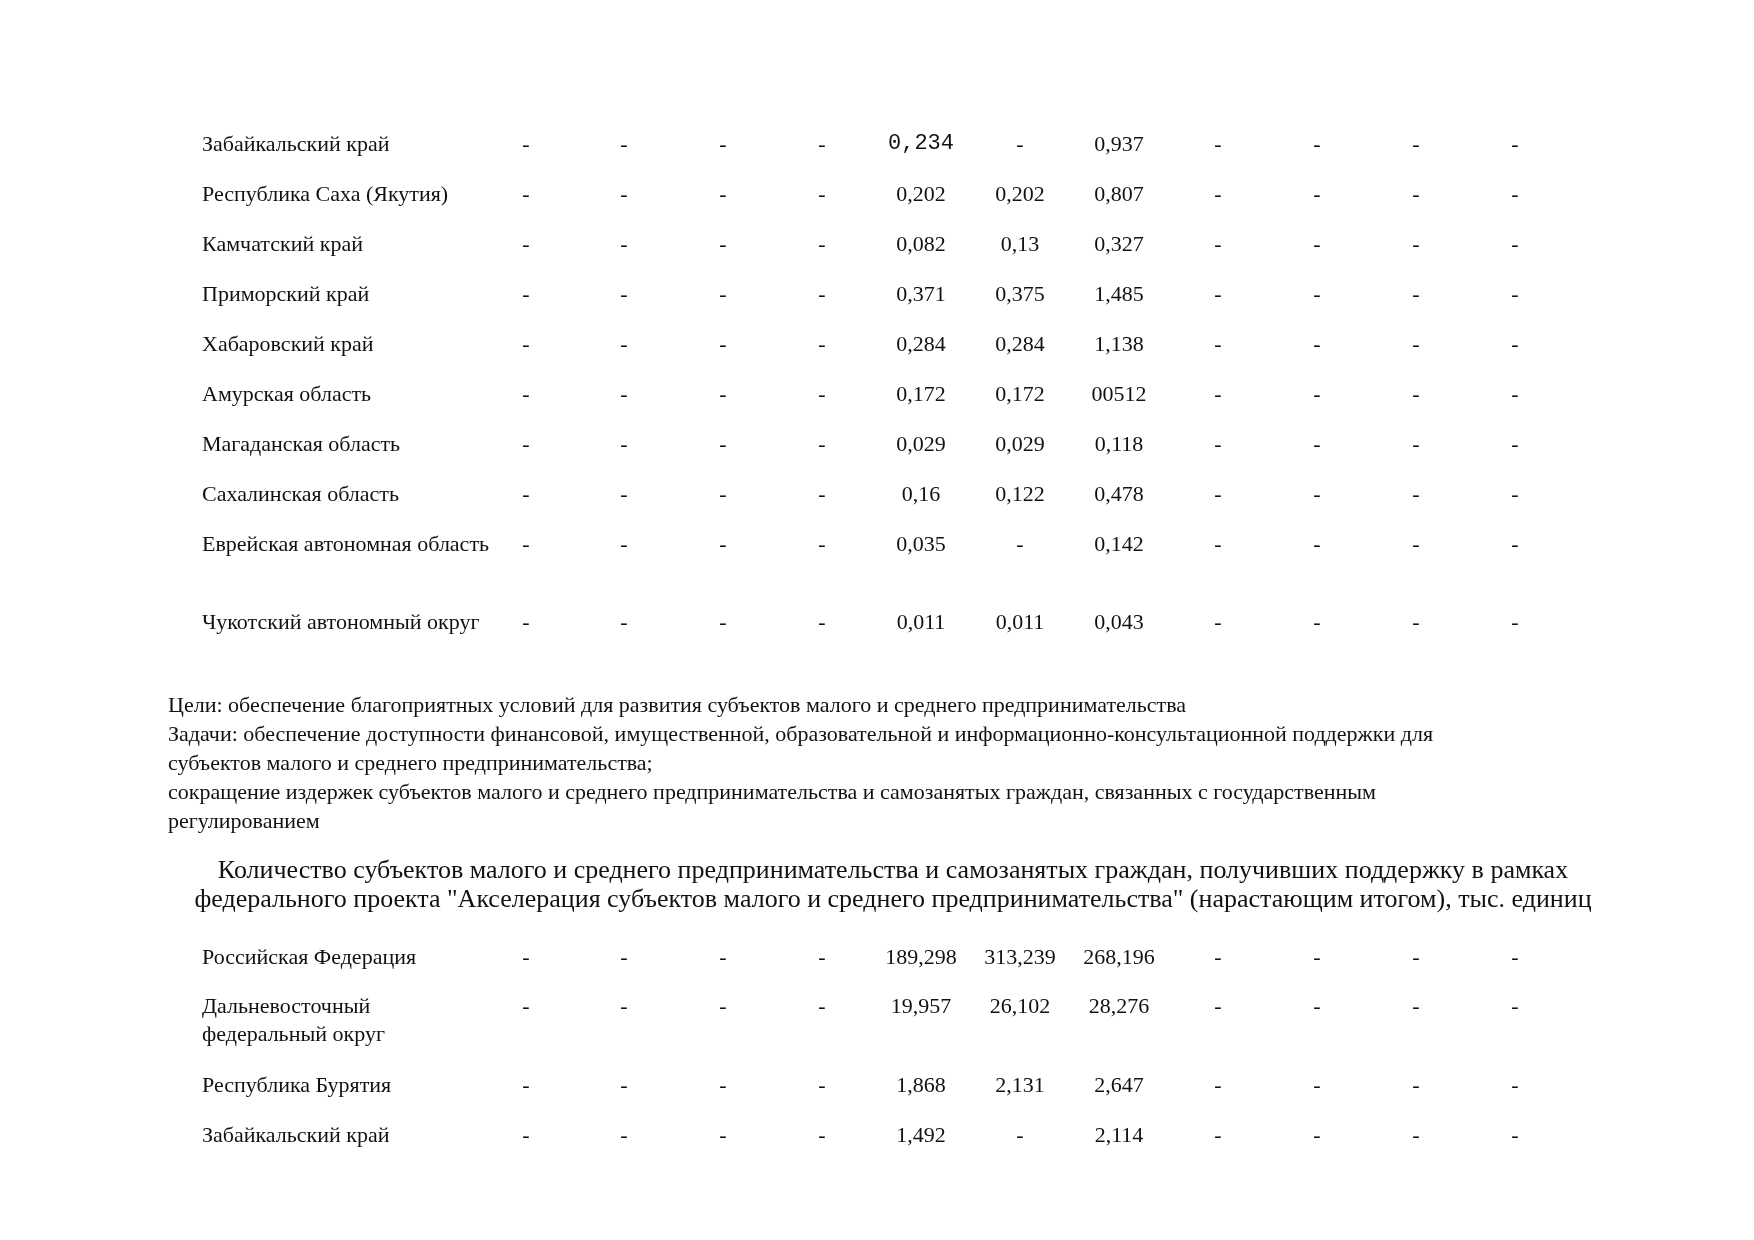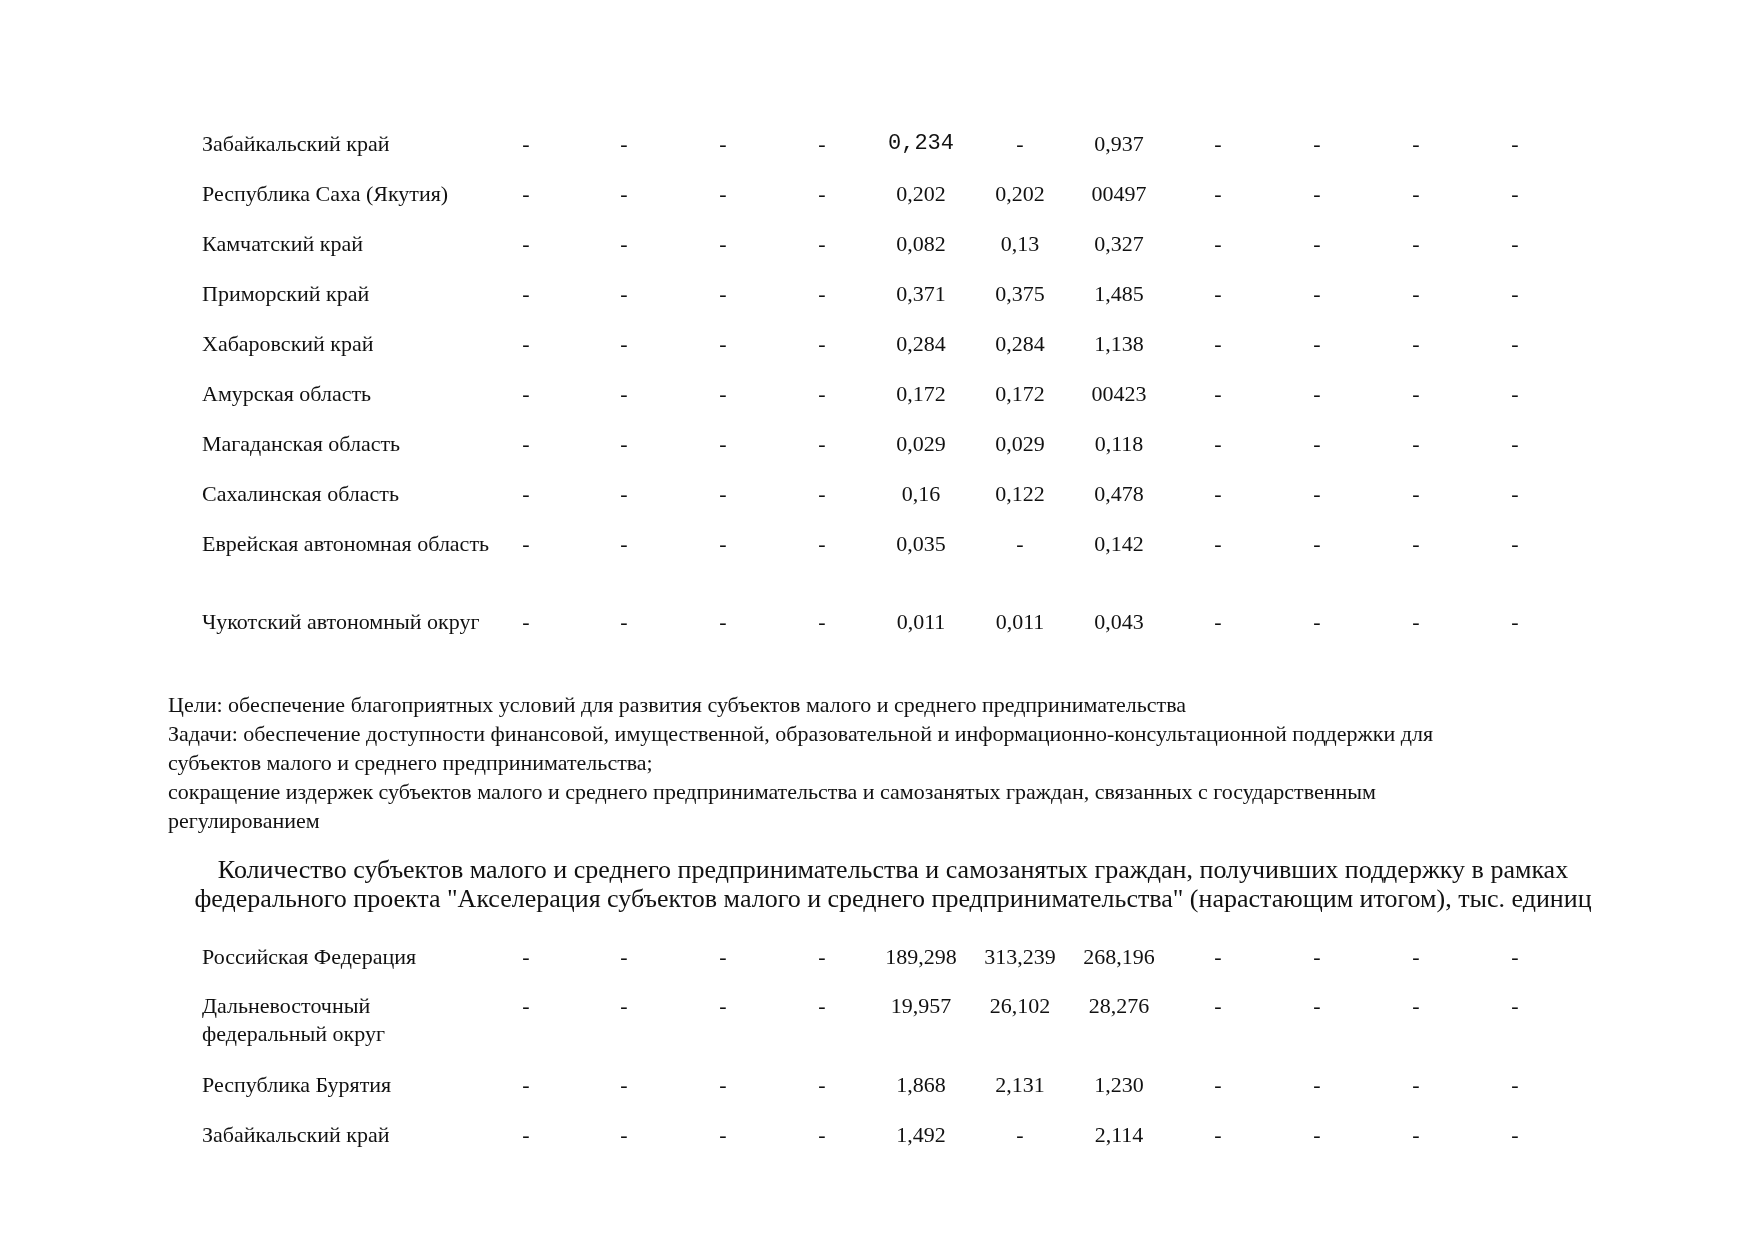--- a/index.html
+++ b/index.html
@@ -93,7 +93,7 @@
         <div class="cell" style="left: 761px;">-</div>
         <div class="cell" style="left: 860px;">0,202</div>
         <div class="cell" style="left: 959px;">0,202</div>
-        <div class="cell" style="left: 1058px;">00497</div>
+        <div class="cell" style="left: 1058px;">0,807</div>
         <div class="cell" style="left: 1157px;">-</div>
         <div class="cell" style="left: 1256px;">-</div>
         <div class="cell" style="left: 1355px;">-</div>

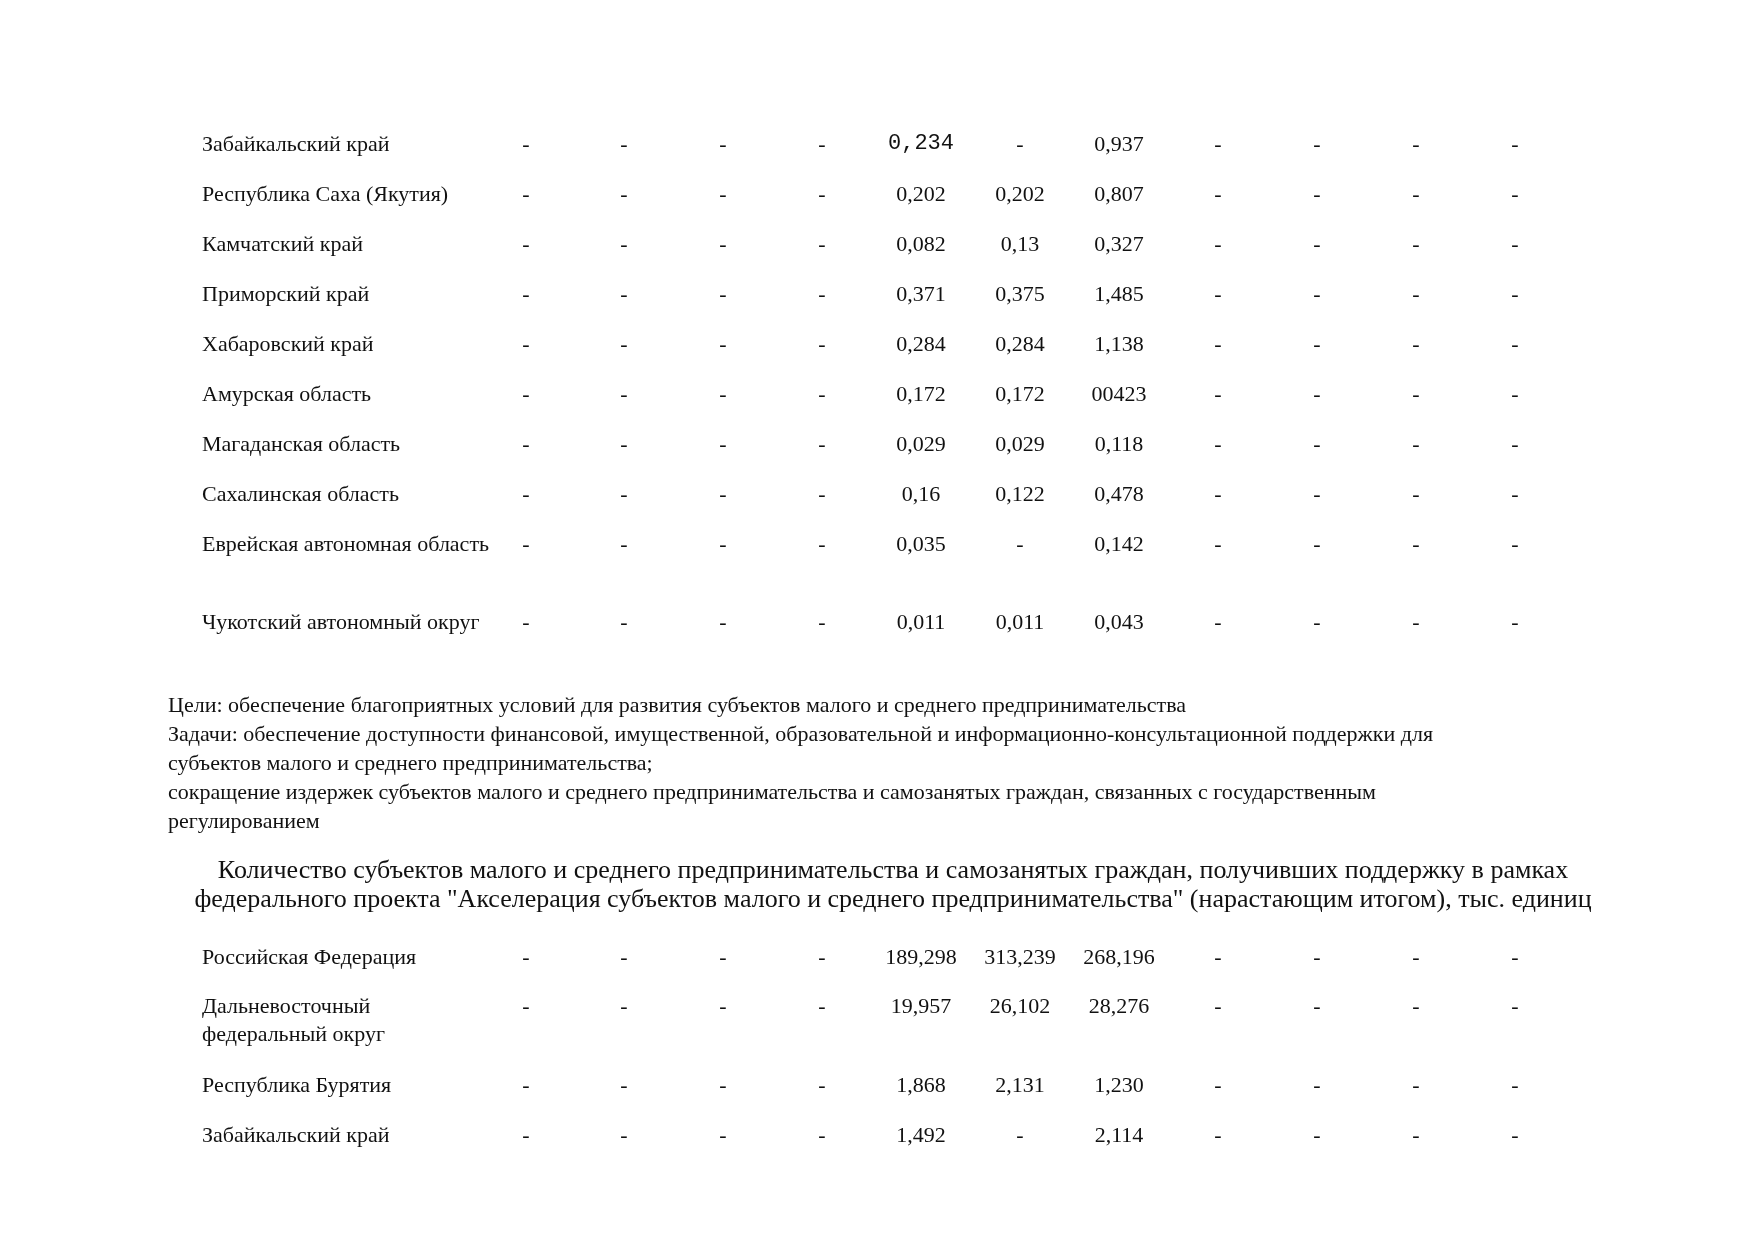--- a/index.html
+++ b/index.html
@@ -149,7 +149,7 @@
         <div class="cell" style="left: 761px;">-</div>
         <div class="cell" style="left: 860px;">0,172</div>
         <div class="cell" style="left: 959px;">0,172</div>
-        <div class="cell" style="left: 1058px;">00423</div>
+        <div class="cell" style="left: 1058px;">00512</div>
         <div class="cell" style="left: 1157px;">-</div>
         <div class="cell" style="left: 1256px;">-</div>
         <div class="cell" style="left: 1355px;">-</div>

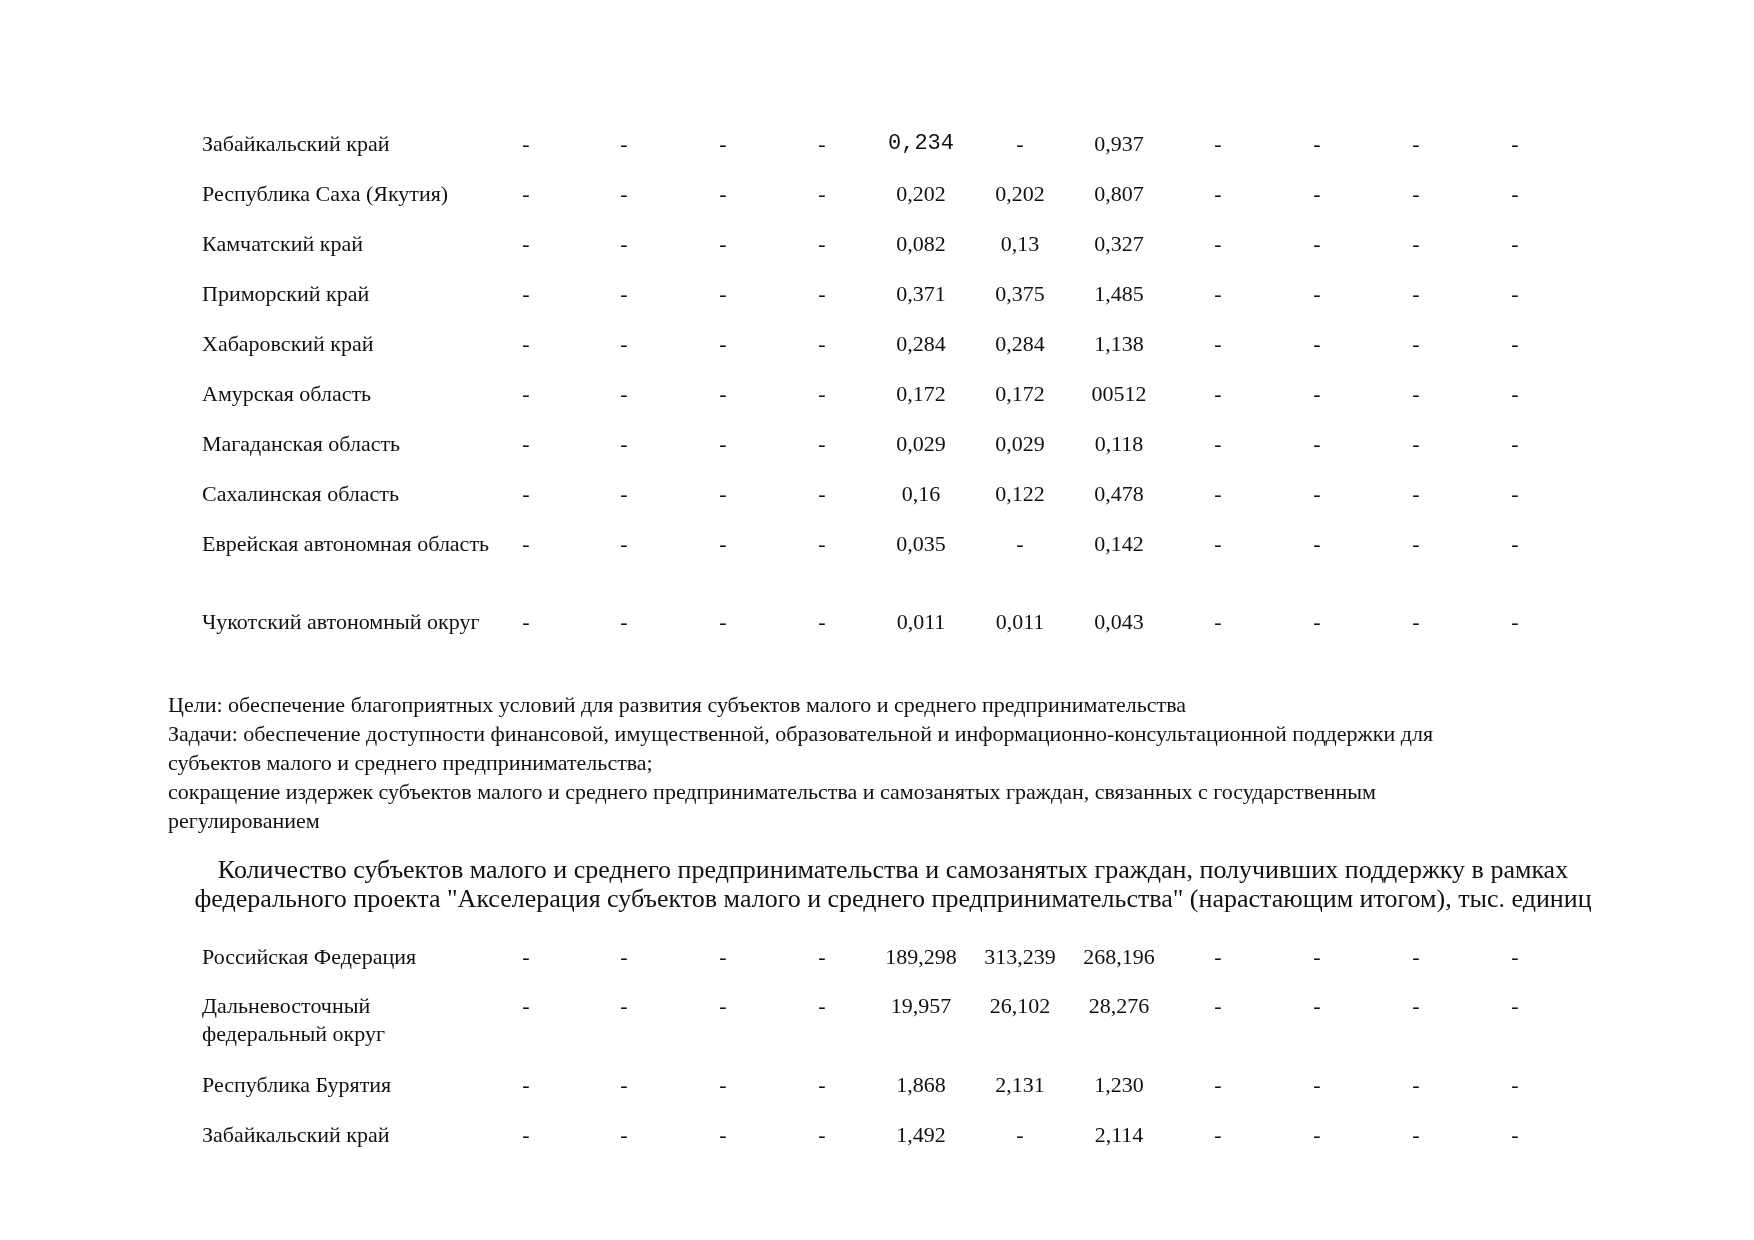--- a/index.html
+++ b/index.html
@@ -263,7 +263,7 @@
         <div class="cell" style="left: 761px;">-</div>
         <div class="cell" style="left: 860px;">1,868</div>
         <div class="cell" style="left: 959px;">2,131</div>
-        <div class="cell" style="left: 1058px;">1,230</div>
+        <div class="cell" style="left: 1058px;">2,647</div>
         <div class="cell" style="left: 1157px;">-</div>
         <div class="cell" style="left: 1256px;">-</div>
         <div class="cell" style="left: 1355px;">-</div>

